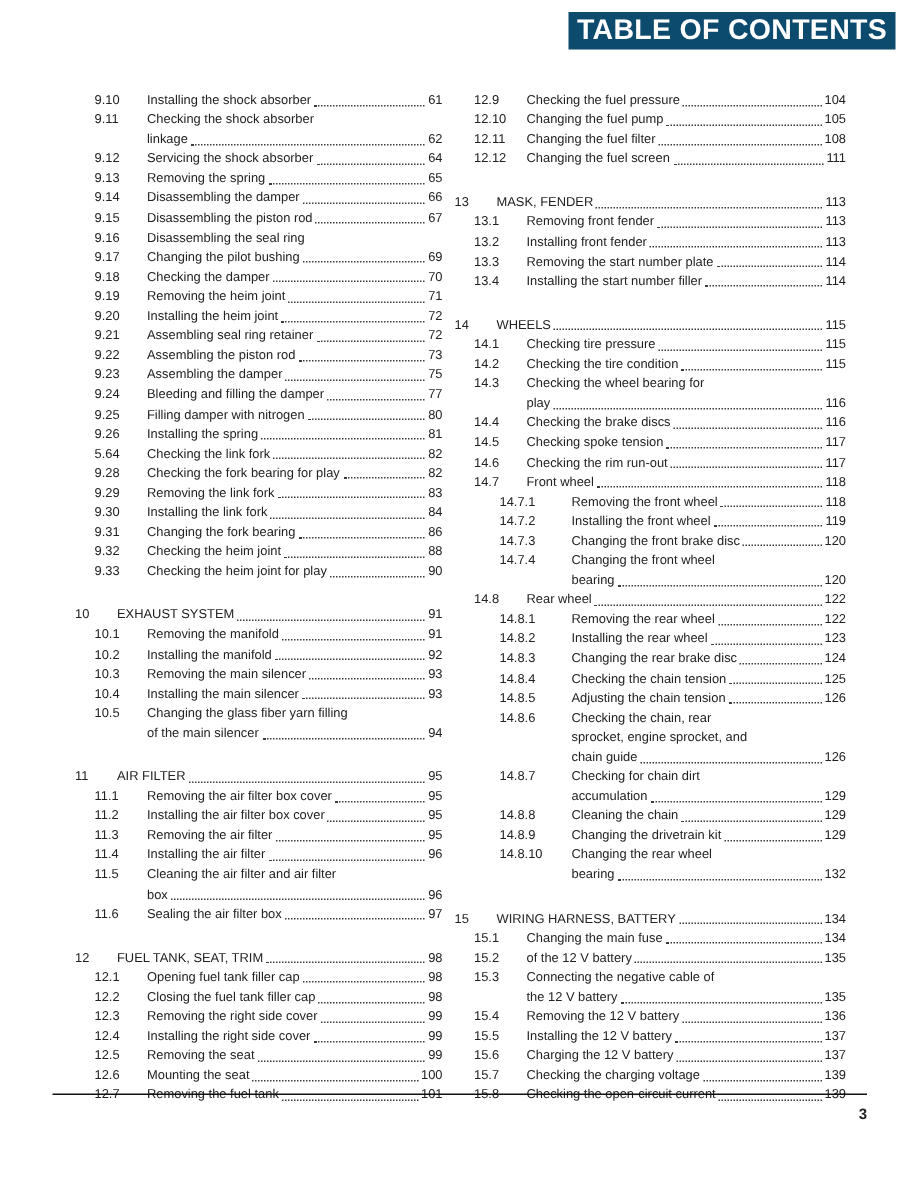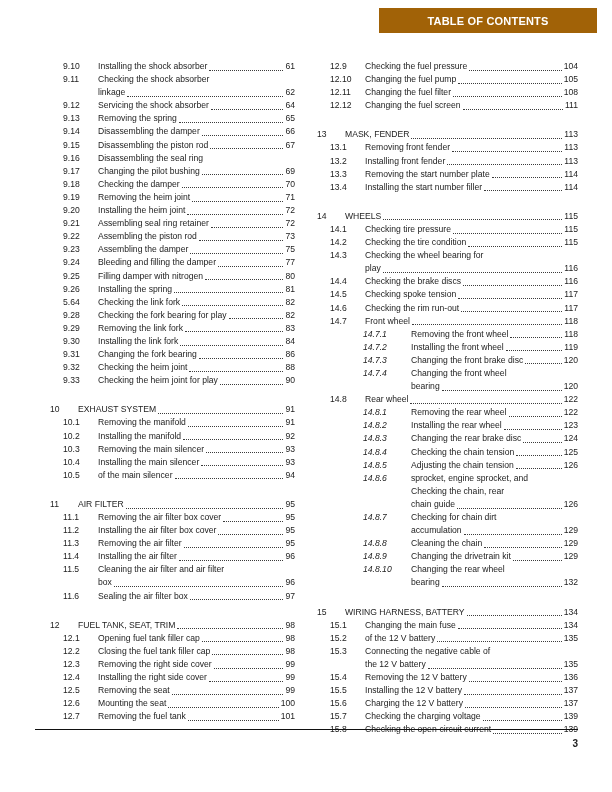--- a/index.html
+++ b/index.html
@@ -17,9 +17,9 @@
   .header-banner {
     position: absolute; top: 8px; right: 15px;
     width: 218px; height: 25px;
-    background: #a16207; color: #fff;
+    background: #0c4a6e; color: #fff;
     display: flex; align-items: center; justify-content: center;
-    font-weight: 700; font-size: 11px; letter-spacing: 0.2px;
+    font-weight: 700; font-size: 19px; letter-spacing: 0.2px;
     white-space: nowrap;
   }
 

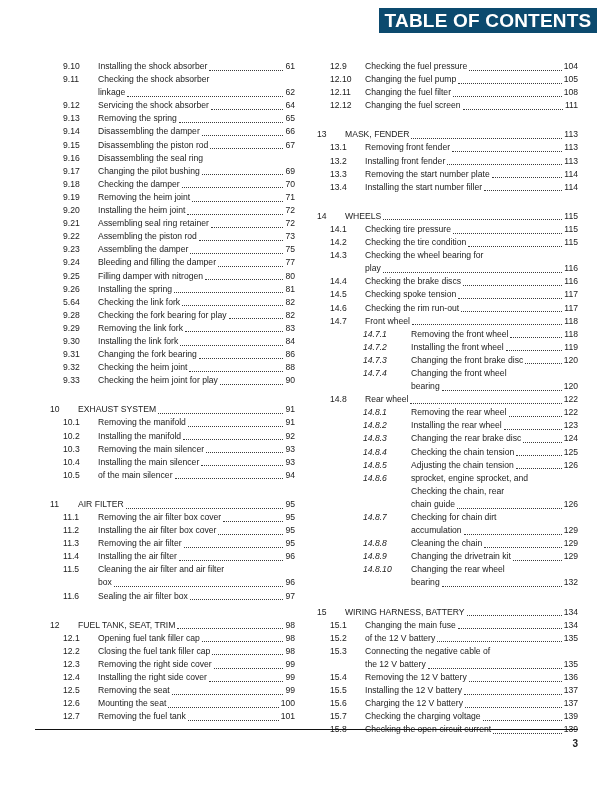--- a/index.html
+++ b/index.html
@@ -25,7 +25,7 @@
 
   .columns {
     position: absolute; left: 50px; top: 60px;
-    display: flex; gap: 22px;
+    display: flex; gap: 8px; align-items: center;
   }
   .col { font-size: 8.6px; line-height: 13.1px; color: #222; }
   .col-left  { width: 245px; }

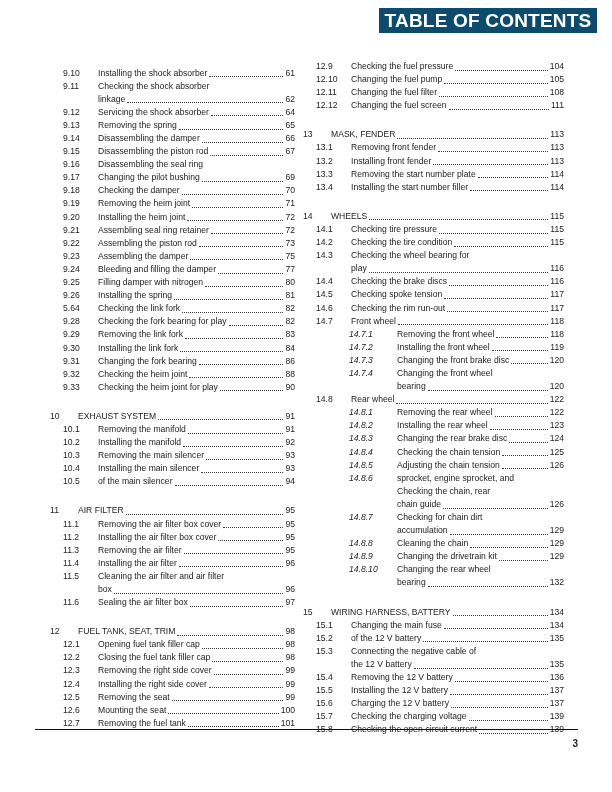--- a/index.html
+++ b/index.html
@@ -36,7 +36,7 @@
   .level-0 { margin-top: 16px; }
   .level-0 .num { width: 28px; }
   .level-1 .num { margin-left: 13px; width: 35px; }
-  .level-2 .num { margin-left: 46px; width: 48px; font-style: italic; }
+  .level-2 .num { margin-left: 30px; width: 48px; }
 
   .body { flex: 1; min-width: 0; }
   .tline { white-space: nowrap; }

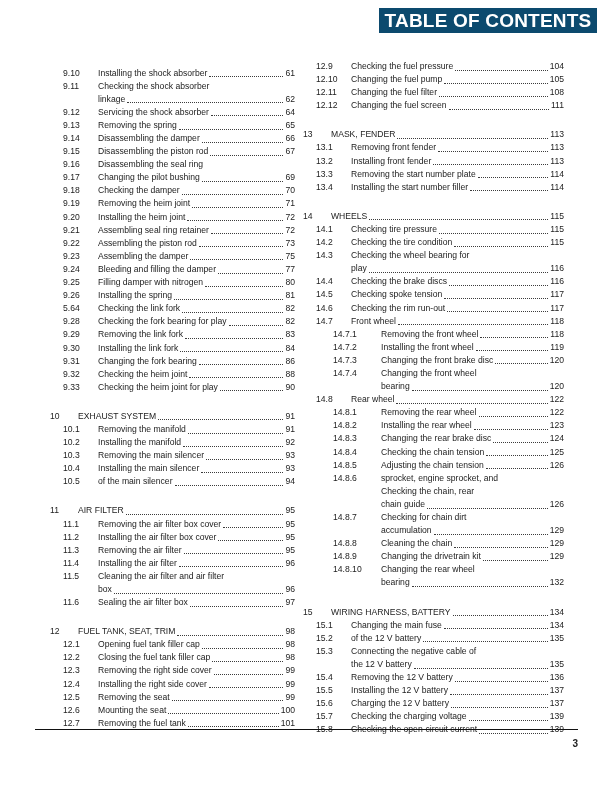--- a/index.html
+++ b/index.html
@@ -359,6 +359,7 @@
         <div class="entry level-1">
           <span class="num">10.5</span>
           <div class="body">
+            <div class="tline">Changing the glass fiber yarn filling</div>
             <div class="lastline">
               <span class="tline">of the main silencer</span>
               <span class="dots"></span>

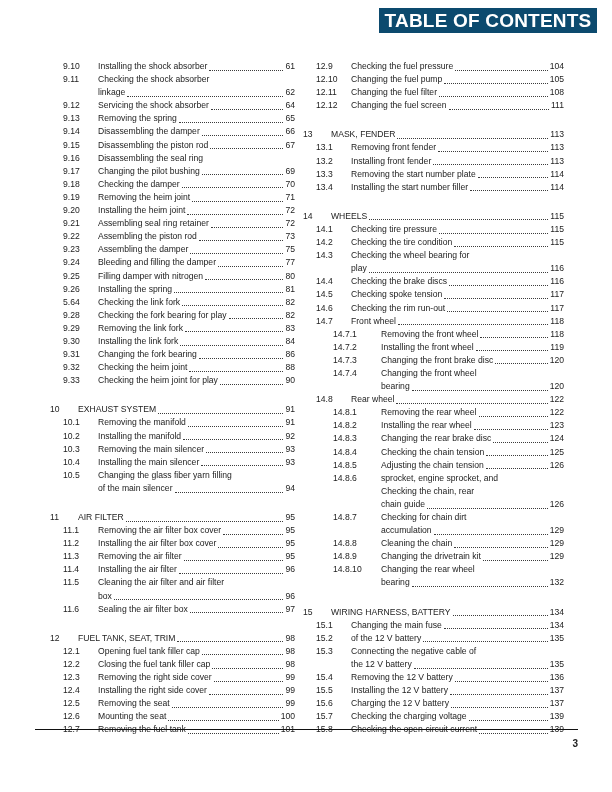--- a/index.html
+++ b/index.html
@@ -795,8 +795,8 @@
         <div class="entry level-2">
           <span class="num">14.8.6</span>
           <div class="body">
+            <div class="tline">Checking the chain, rear</div>
             <div class="tline">sprocket, engine sprocket, and</div>
-            <div class="tline">Checking the chain, rear</div>
             <div class="lastline">
               <span class="tline">chain guide</span>
               <span class="dots"></span>

